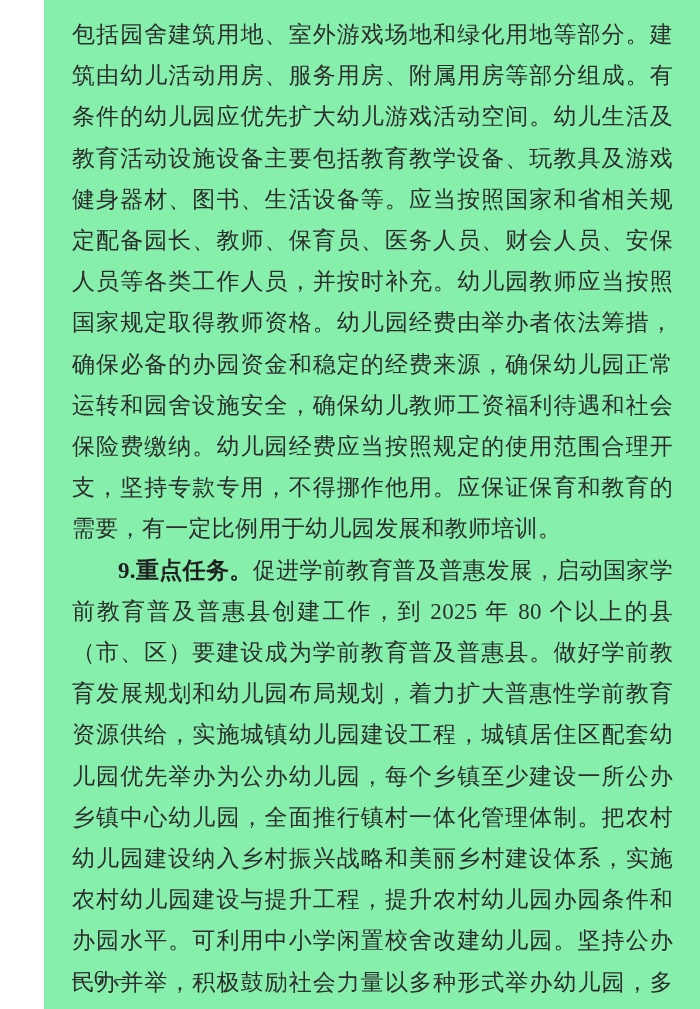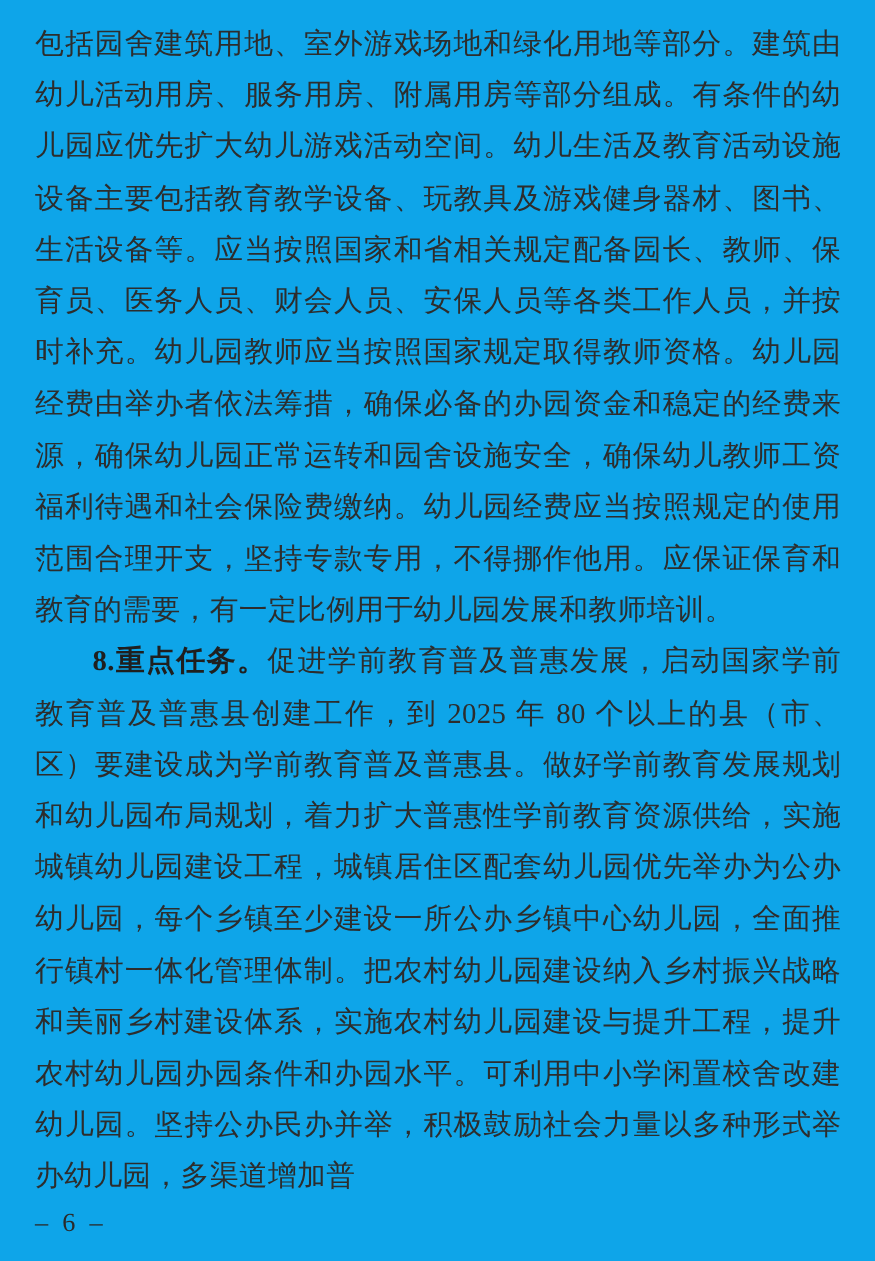--- a/index.html
+++ b/index.html
@@ -17,7 +17,8 @@
   .sheet {
     position: absolute;
     inset: 0;
-    background: #0ea5e9;
+    background: #86efac;
+    margin-left: 44px;
   }
   .doc-body {
     position: absolute;

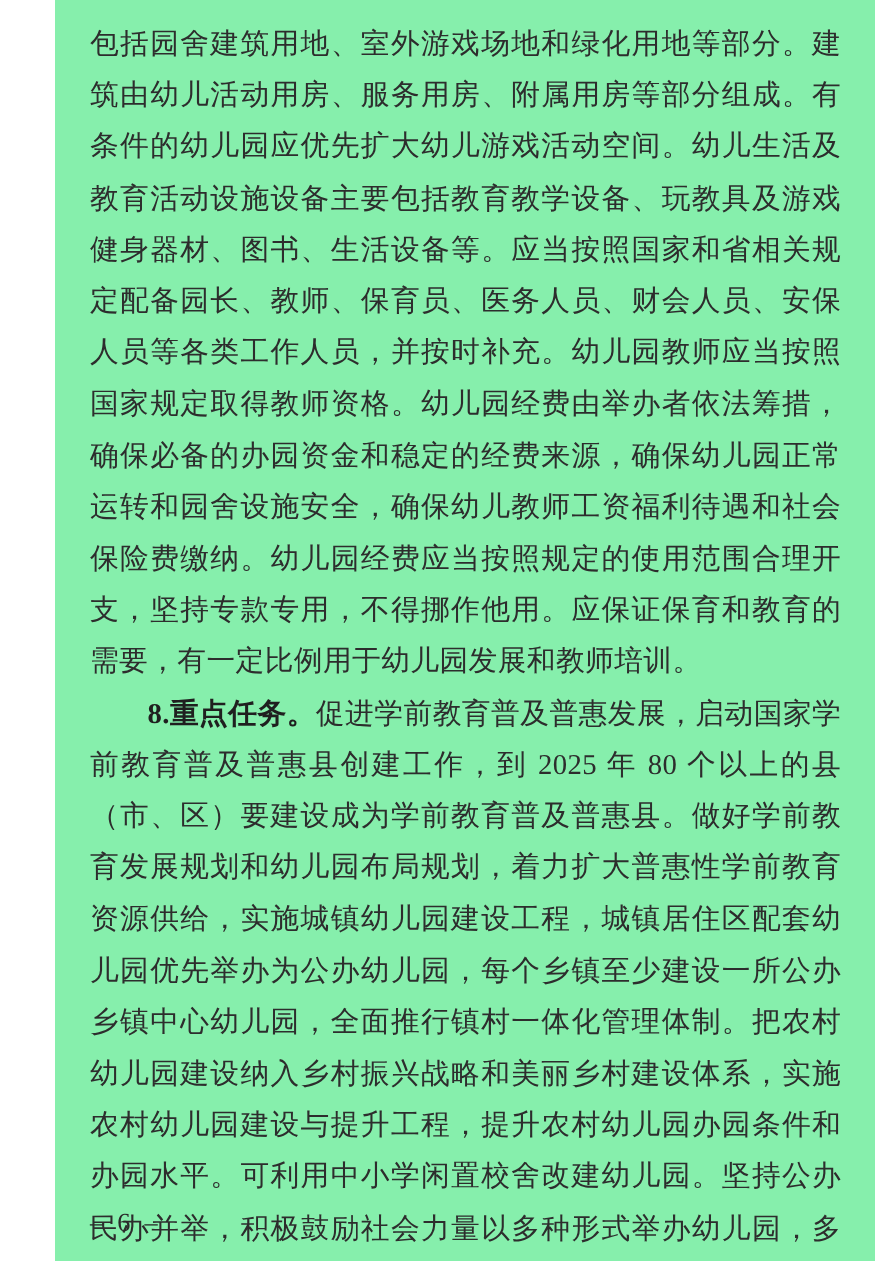--- a/index.html
+++ b/index.html
@@ -61,7 +61,7 @@
 <div class="sheet">
   <div class="doc-body" id="doc-body">
       <p class="para"><span class="run">包括园舍建筑用地、室外游戏场地和绿化用地等部分。建筑由幼儿活动用房、服务用房、附属用房等部分组成。有条件的幼儿园应优先扩大幼儿游戏活动空间。幼儿生活及教育活动设施设备主要包括教育教学设备、玩教具及游戏健身器材、图书、生活设备等。应当按照国家和省相关规定配备园长、教师、保育员、医务人员、财会人员、安保人员等各类工作人员，并按时补充。幼儿园教师应当按照国家规定取得教师资格。幼儿园经费由举办者依法筹措，确保必备的办园资金和稳定的经费来源，确保幼儿园正常运转和园舍设施安全，确保幼儿教师工资福利待遇和社会保险费缴纳。幼儿园经费应当按照规定的使用范围合理开支，坚持专款专用，不得挪作他用。应保证保育和教育的需要，有一定比例用于幼儿园发展和教师培训。</span></p>
-      <p class="para indent"><span class="run run-bold">8.重点任务。</span><span class="run">促进学前教育普及普惠发展，启动国家学前教育普及普惠县创建工作，到 2025 年 80 个以上的县（市、区）要建设成为学前教育普及普惠县。做好学前教育发展规划和幼儿园布局规划，着力扩大普惠性学前教育资源供给，实施城镇幼儿园建设工程，城镇居住区配套幼儿园优先举办为公办幼儿园，每个乡镇至少建设一所公办乡镇中心幼儿园，全面推行镇村一体化管理体制。把农村幼儿园建设纳入乡村振兴战略和美丽乡村建设体系，实施农村幼儿园建设与提升工程，提升农村幼儿园办园条件和办园水平。可利用中小学闲置校舍改建幼儿园。坚持公办民办并举，积极鼓励社会力量以多种形式举办幼儿园，多渠道增加普</span></p>
+      <p class="para indent"><span class="run run-bold">9.重点任务。</span><span class="run">促进学前教育普及普惠发展，启动国家学前教育普及普惠县创建工作，到 2025 年 80 个以上的县（市、区）要建设成为学前教育普及普惠县。做好学前教育发展规划和幼儿园布局规划，着力扩大普惠性学前教育资源供给，实施城镇幼儿园建设工程，城镇居住区配套幼儿园优先举办为公办幼儿园，每个乡镇至少建设一所公办乡镇中心幼儿园，全面推行镇村一体化管理体制。把农村幼儿园建设纳入乡村振兴战略和美丽乡村建设体系，实施农村幼儿园建设与提升工程，提升农村幼儿园办园条件和办园水平。可利用中小学闲置校舍改建幼儿园。坚持公办民办并举，积极鼓励社会力量以多种形式举办幼儿园，多渠道增加普</span></p>
     </div>
   <div class="page-number">– 6 –</div>
 </div>

